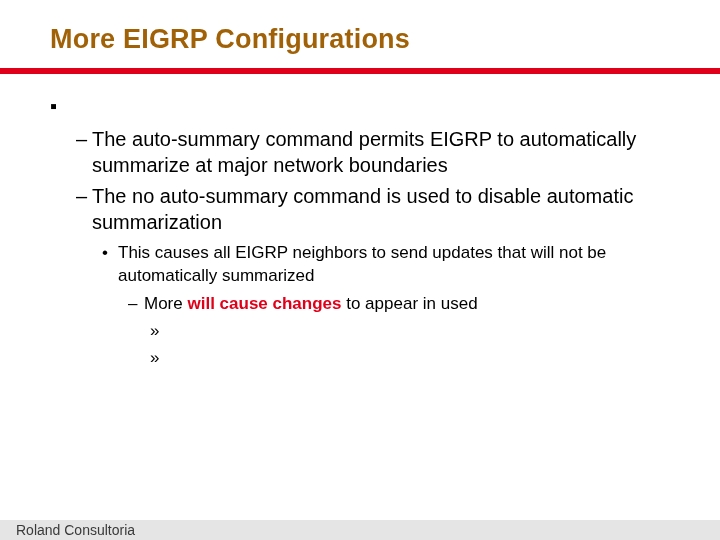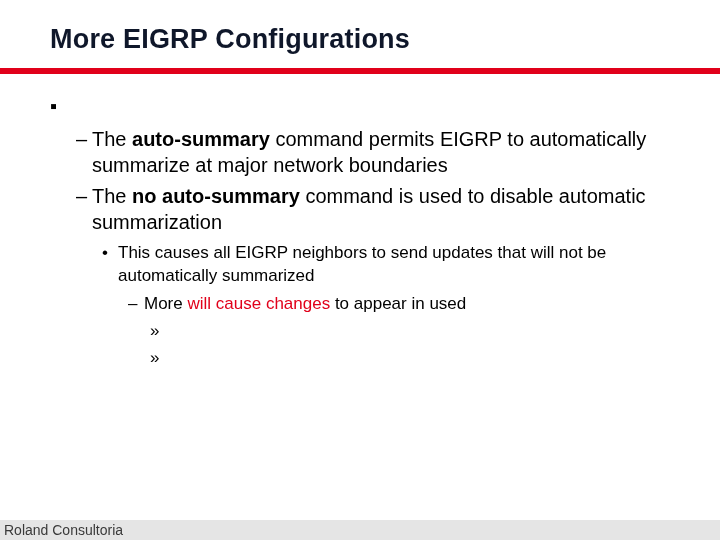--- a/index.html
+++ b/index.html
@@ -5,7 +5,7 @@
   * { margin: 0; padding: 0; box-sizing: border-box; }
   html, body { width: 720px; height: 540px; font-family: Arial, Helvetica, sans-serif; background: #fff; color: #000; }
   .slide { position: relative; width: 720px; height: 540px; padding: 24px 40px 0 50px; }
-  .title { font-size: 27px; font-weight: bold; color: #0f172a; margin-bottom: 16px; letter-spacing: 0.2px; }
+  .title { font-size: 27px; font-weight: bold; color: #a16207; margin-bottom: 16px; letter-spacing: 0.2px; }
   .redbar { position: absolute; left: 0; right: 0; top: 68px; height: 6px; background: #e1001a; }
   .content { margin-top: 38px; }
   .lvl1 { display: flex; margin-bottom: 6px; font-size: 20px; line-height: 1.35; }

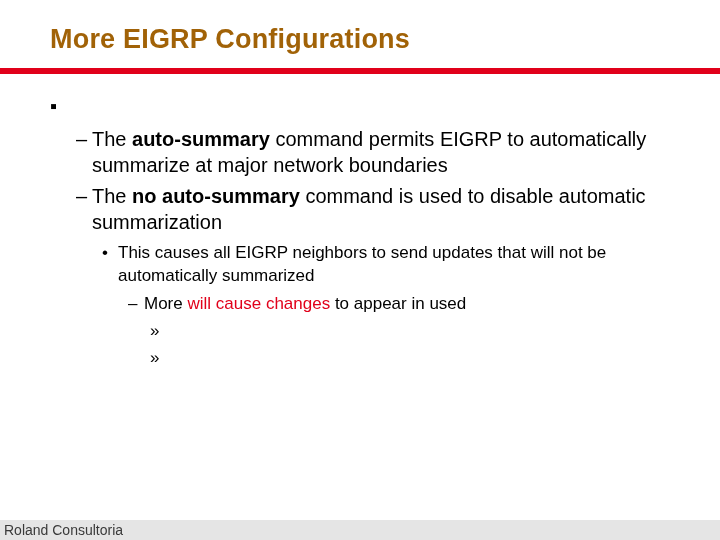--- a/index.html
+++ b/index.html
@@ -19,7 +19,7 @@
   .lvl4 .m { color: #e1001a; font-weight: normal; }
   .lvl5 { display: flex; margin: 4px 0 2px 100px; font-size: 17px; line-height: 1.35; }
   .lvl5 .b { width: 18px; flex: none; color: #000; }
-  .bold { font-weight: bold; }
+  .bold { font-weight: normal; }
   .footer { position: absolute; left: 0; bottom: 0; width: 100%; background: #e5e5e5; color: #3a3a3a; font-size: 14px; padding: 2px 4px; height: 20px; line-height: 16px; }
 </style>
 </head>

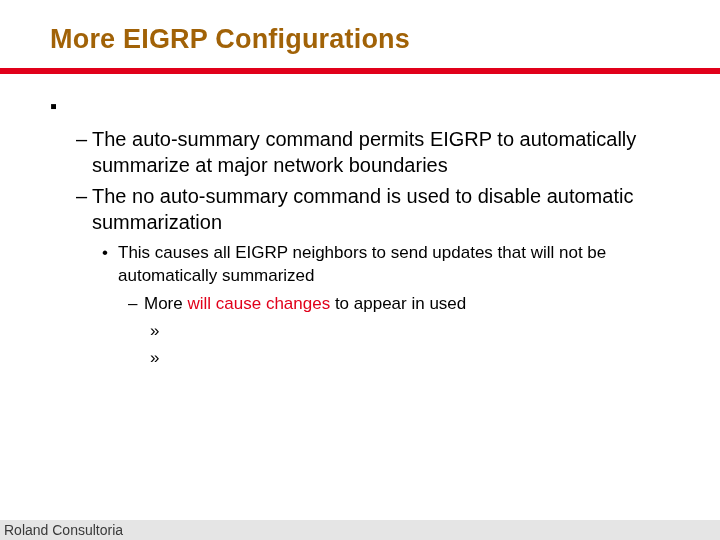--- a/index.html
+++ b/index.html
@@ -16,7 +16,7 @@
   .lvl3 .b { width: 16px; flex: none; color: #000; }
   .lvl4 { display: flex; margin: 6px 0 2px 78px; font-size: 17px; line-height: 1.35; }
   .lvl4 .b { width: 16px; flex: none; color: #000; }
-  .lvl4 .m { color: #e1001a; font-weight: normal; }
+  .lvl4 .m { color: #e1001a; font-weight: bold; }
   .lvl5 { display: flex; margin: 4px 0 2px 100px; font-size: 17px; line-height: 1.35; }
   .lvl5 .b { width: 18px; flex: none; color: #000; }
   .bold { font-weight: normal; }

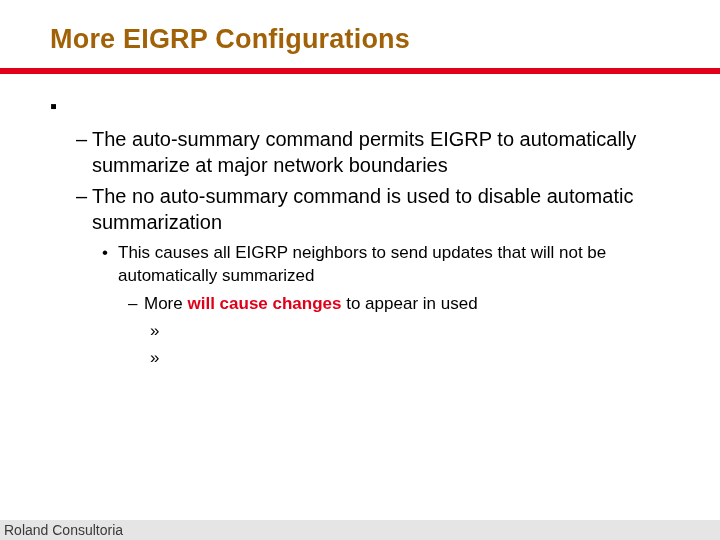--- a/index.html
+++ b/index.html
@@ -20,7 +20,7 @@
   .lvl5 { display: flex; margin: 4px 0 2px 100px; font-size: 17px; line-height: 1.35; }
   .lvl5 .b { width: 18px; flex: none; color: #000; }
   .bold { font-weight: normal; }
-  .footer { position: absolute; left: 0; bottom: 0; width: 100%; background: #e5e5e5; color: #3a3a3a; font-size: 14px; padding: 2px 4px; height: 20px; line-height: 16px; }
+  .footer { position: absolute; left: 0; bottom: 0; width: 100%; background: #e5e5e5; color: #3a3a3a; font-size: 14px; padding: 2px 16px; height: 20px; line-height: 16px; }
 </style>
 </head>
 <body>

